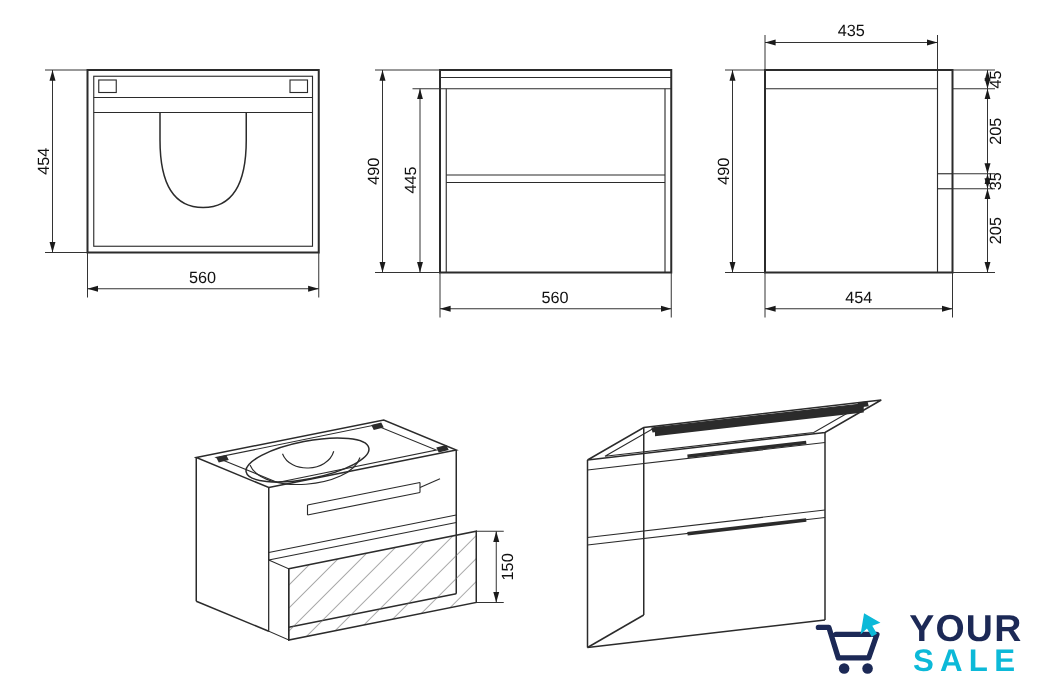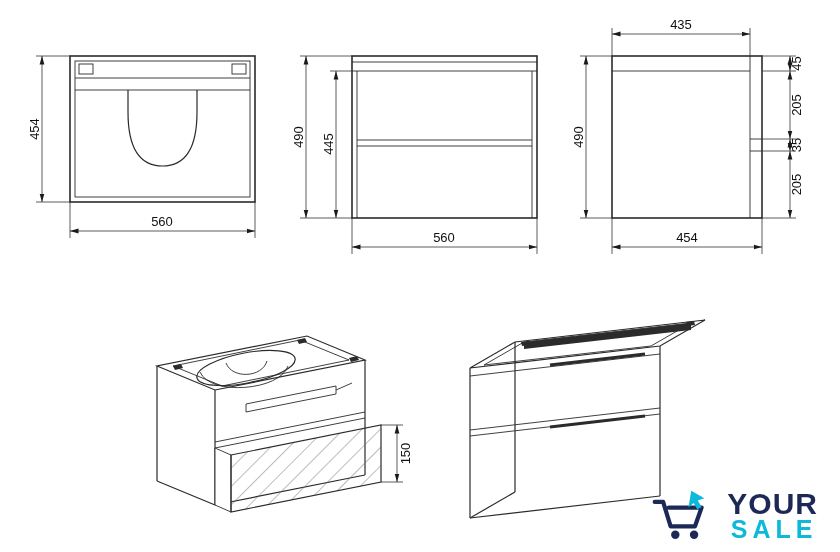--- a/index.html
+++ b/index.html
@@ -15,7 +15,7 @@
   .logo{position:absolute;right:22px;bottom:8px;display:flex;align-items:center;gap:17px;}
   .logo-text{display:flex;flex-direction:column;line-height:0.95;}
   .logo-your{font-weight:900;font-size:30px;color:#1c2956;letter-spacing:1px;}
-  .logo-sale{font-weight:900;font-size:25px;color:#0cb9d8;letter-spacing:5px;margin-left:3px;text-align:center;}
+  .logo-sale{font-weight:900;font-size:25px;color:#0cb9d8;letter-spacing:5px;margin-left:3px;}
 </style>
 </head>
 <body>

